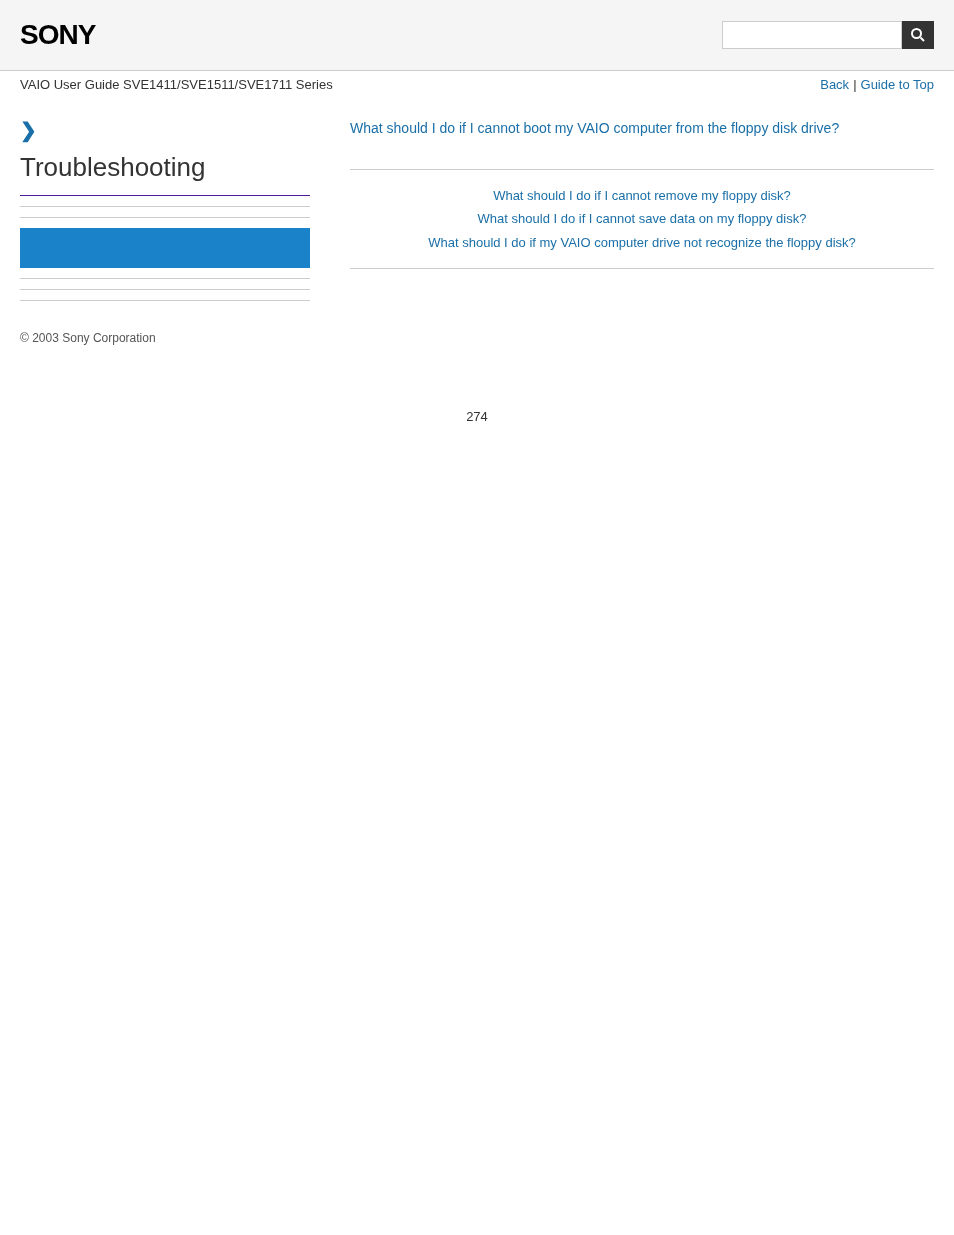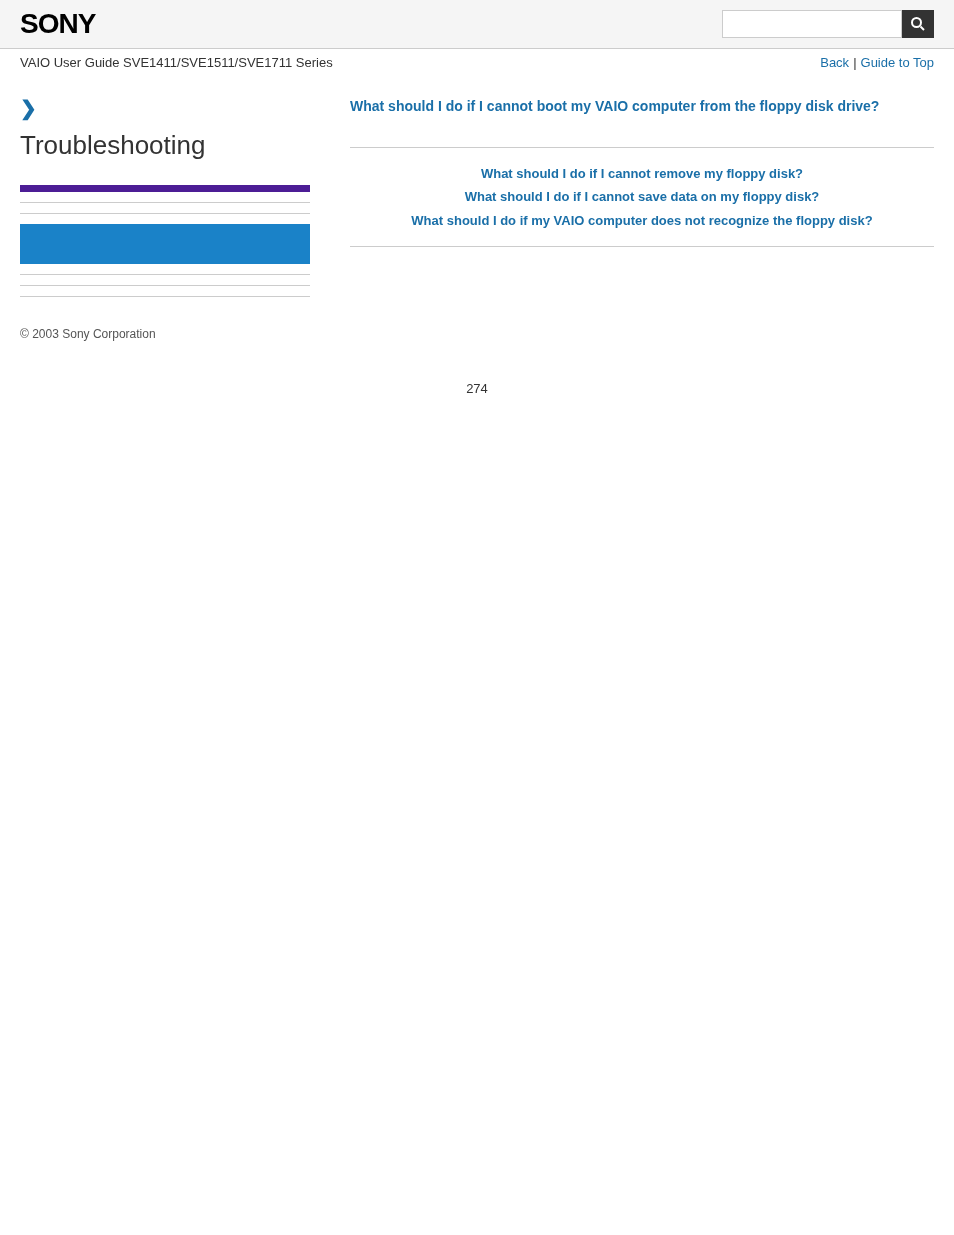--- a/index.html
+++ b/index.html
@@ -22,7 +22,7 @@
       display: flex;
       align-items: center;
       justify-content: space-between;
-      padding: 8px 20px;
+      padding: 19px 20px;
       border-bottom: 1px solid #ccc;
       background: #f5f5f5;
     }

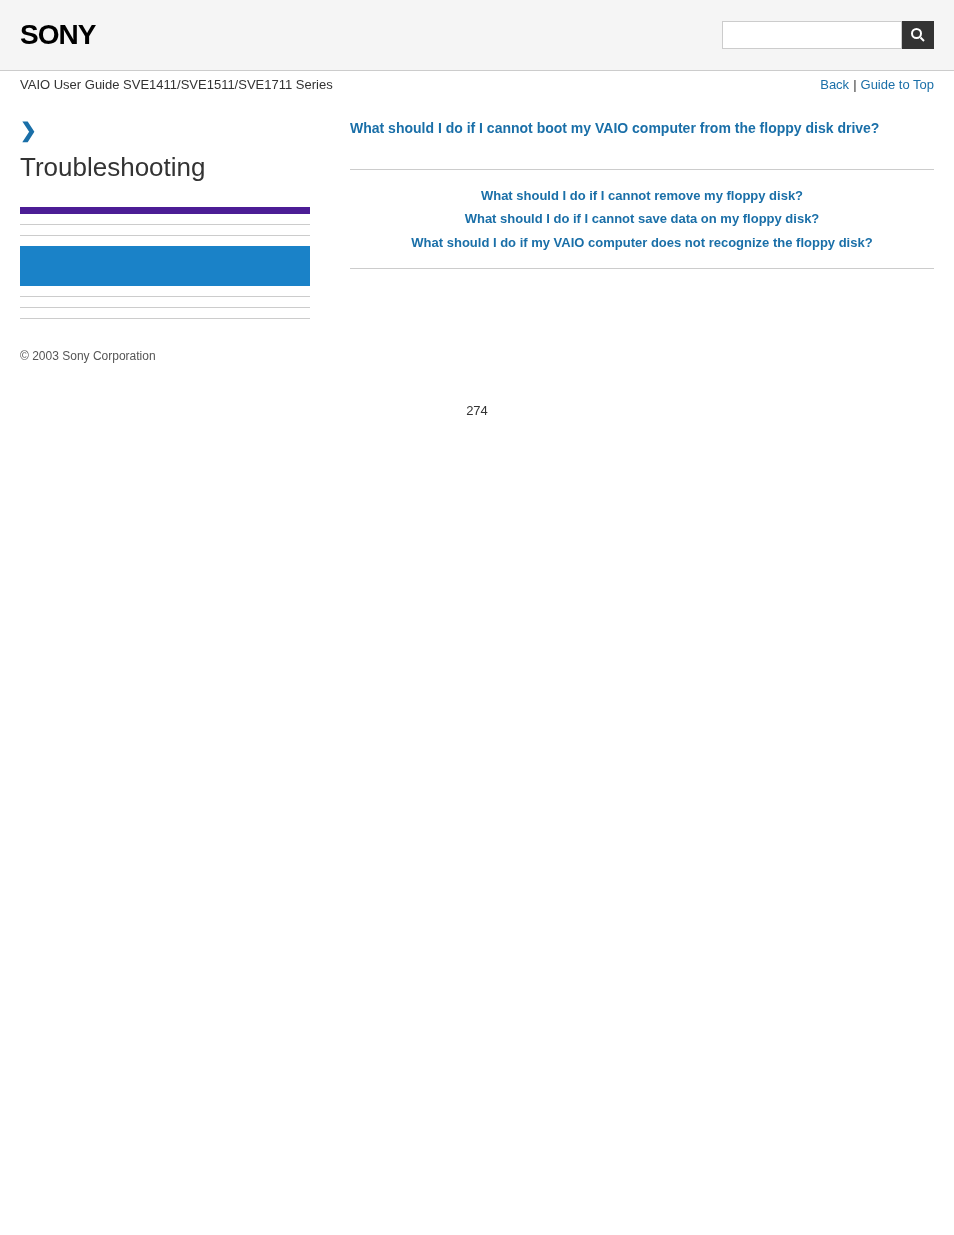--- a/index.html
+++ b/index.html
@@ -150,7 +150,6 @@
     .content {
       flex: 1;
       padding-left: 20px;
-      font-weight: bold;
     }
 
     .content-link-primary {

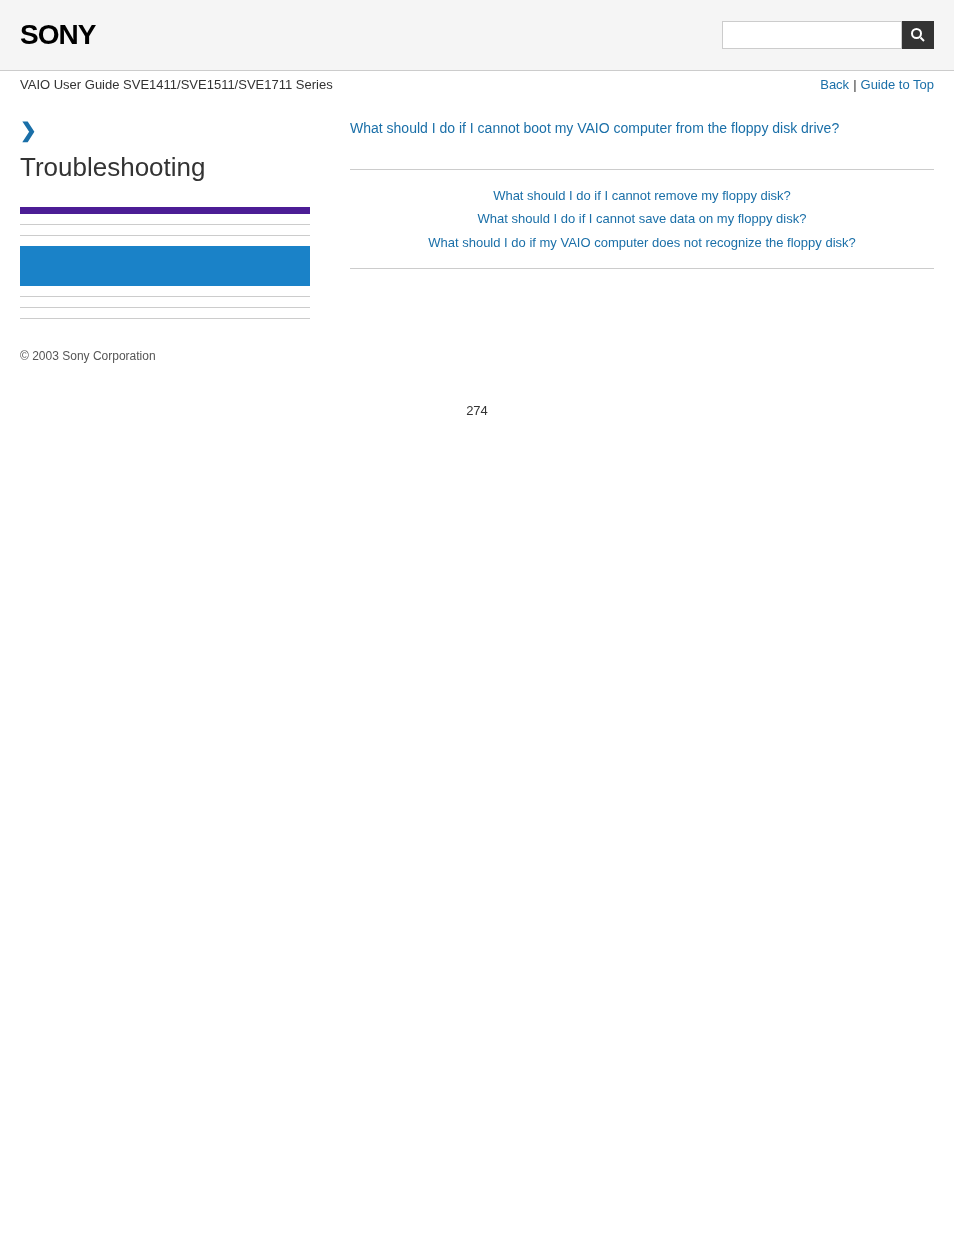--- a/index.html
+++ b/index.html
@@ -123,8 +123,8 @@
       font-weight: normal;
       color: #333;
       margin-bottom: 10px;
-      padding-bottom: 24px;
-      border-bottom: 7px solid #4c1d95;
+      padding-bottom: 12px;
+      border-bottom: 1px solid #4c1d95;
     }
 
     .sidebar-divider {

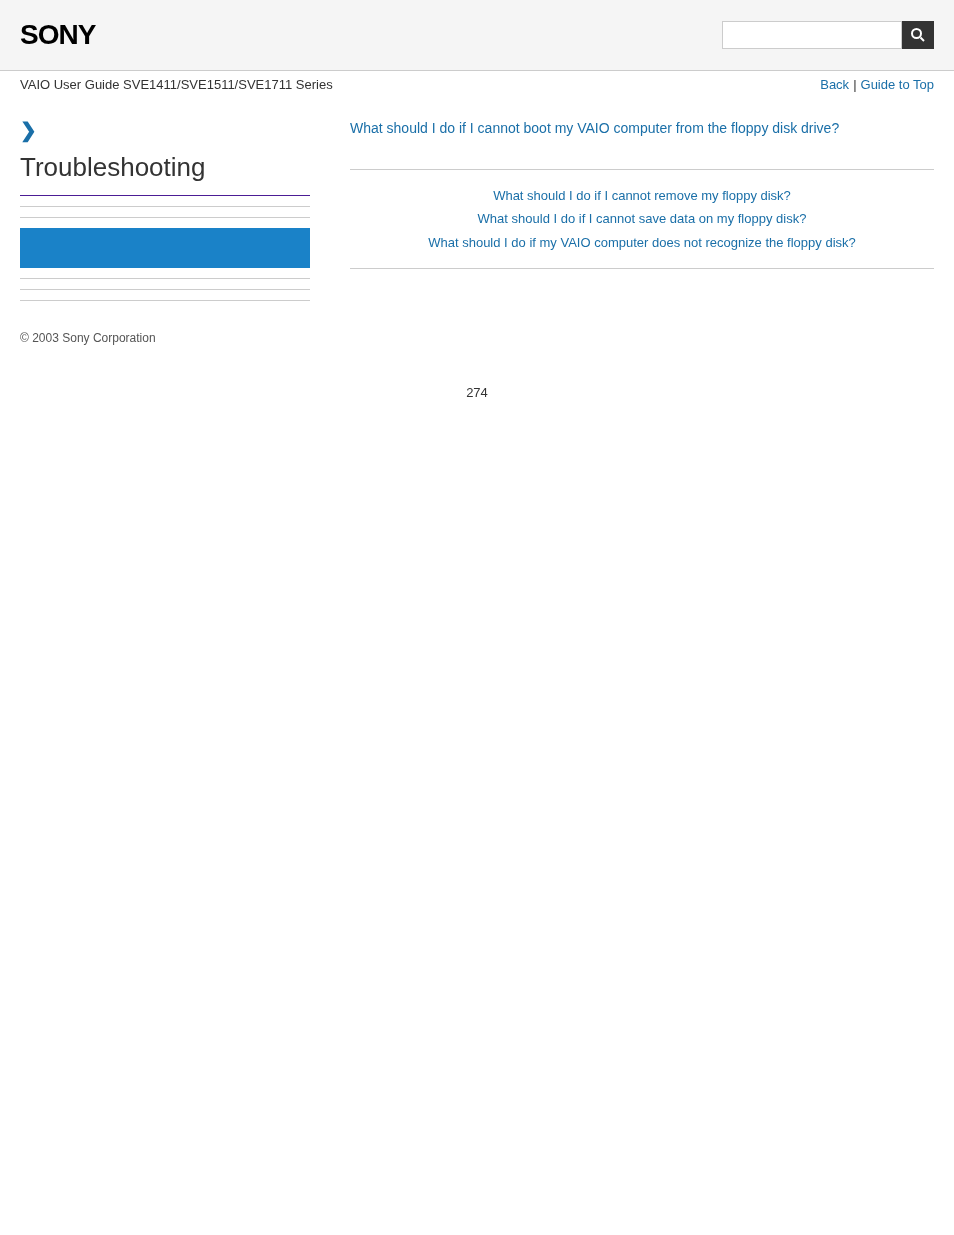--- a/index.html
+++ b/index.html
@@ -245,7 +245,7 @@
     <div class="main-secondary-links-block">
       <a class="content-link-secondary">What should I do if I cannot remove my floppy disk?</a>
       <a class="content-link-secondary">What should I do if I cannot save data on my floppy disk?</a>
-      <a class="content-link-secondary">What should I do if my VAIO computer does not recognize the floppy disk?</a>
+      <a class="content-link-secondary">What should I do if my VAIO computer drive not recognize the floppy disk?</a>
     </div>
 
     <hr class="content-divider">

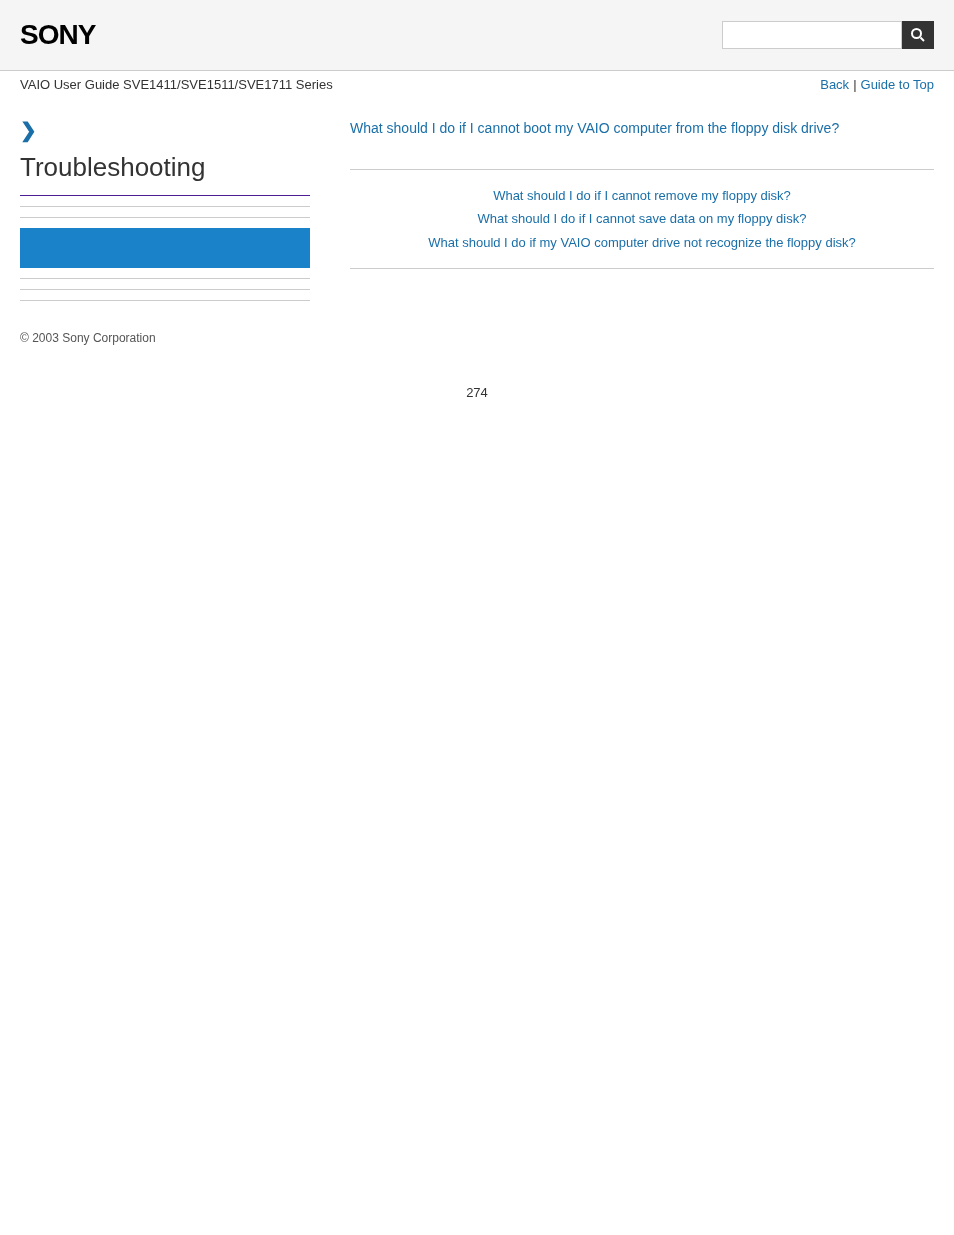--- a/index.html
+++ b/index.html
@@ -183,7 +183,7 @@
       text-align: center;
       font-size: 13px;
       color: #333;
-      margin-top: 20px;
+      margin-top: 44px;
       padding-bottom: 20px;
     }
 

